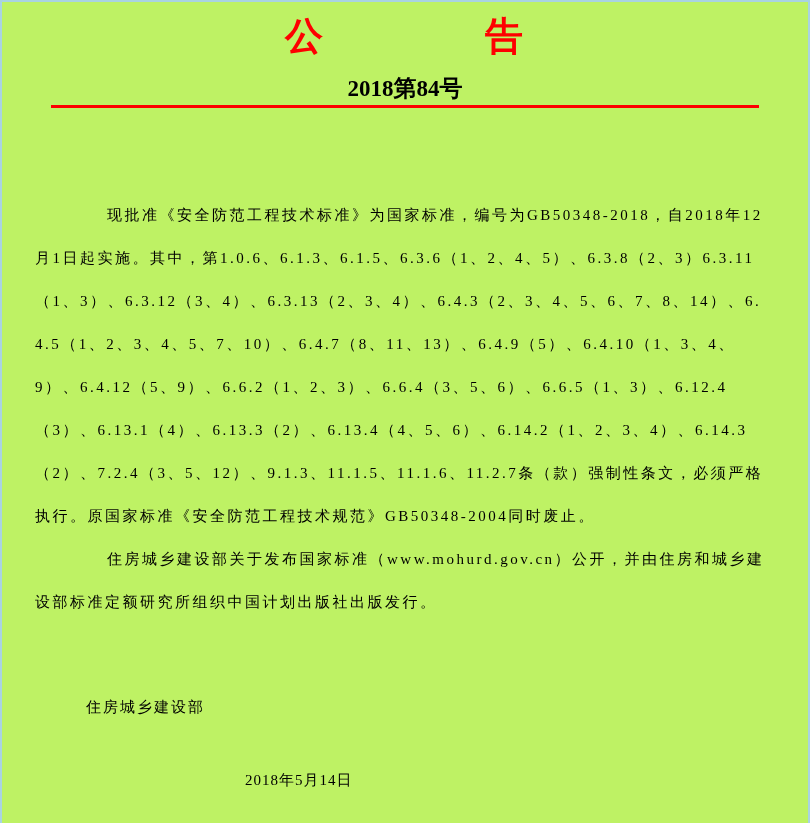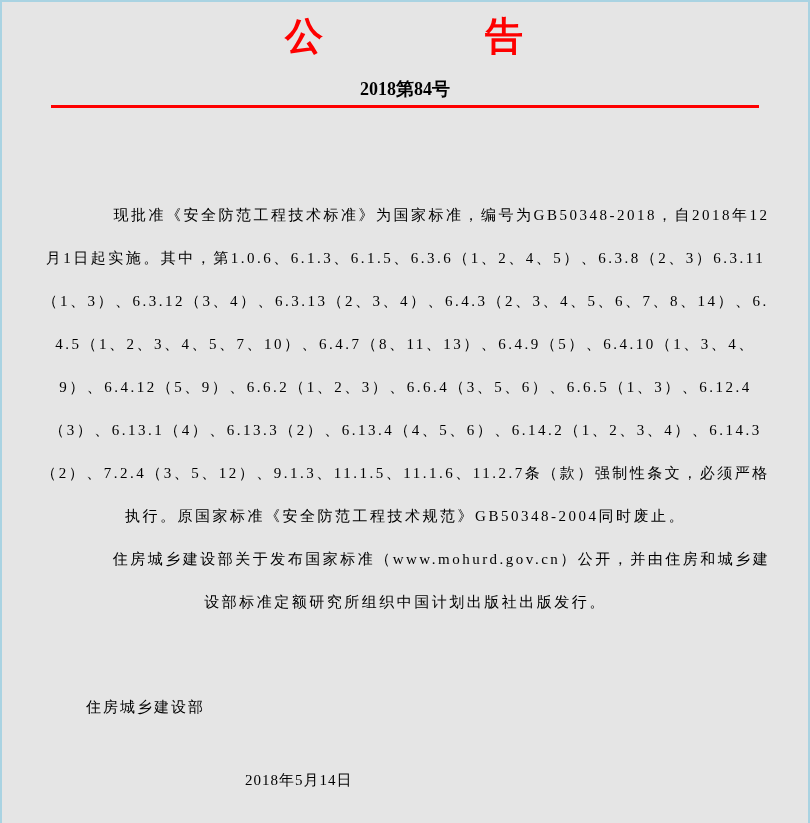--- a/index.html
+++ b/index.html
@@ -16,7 +16,7 @@
   }
   .page{
     width:810px;height:823px;
-    background:#e5e5e5;
+    background:#bef264;
     border-left:2px solid var(--page-border);
     border-right:2px solid var(--page-border);
     border-top:2px solid var(--page-border);

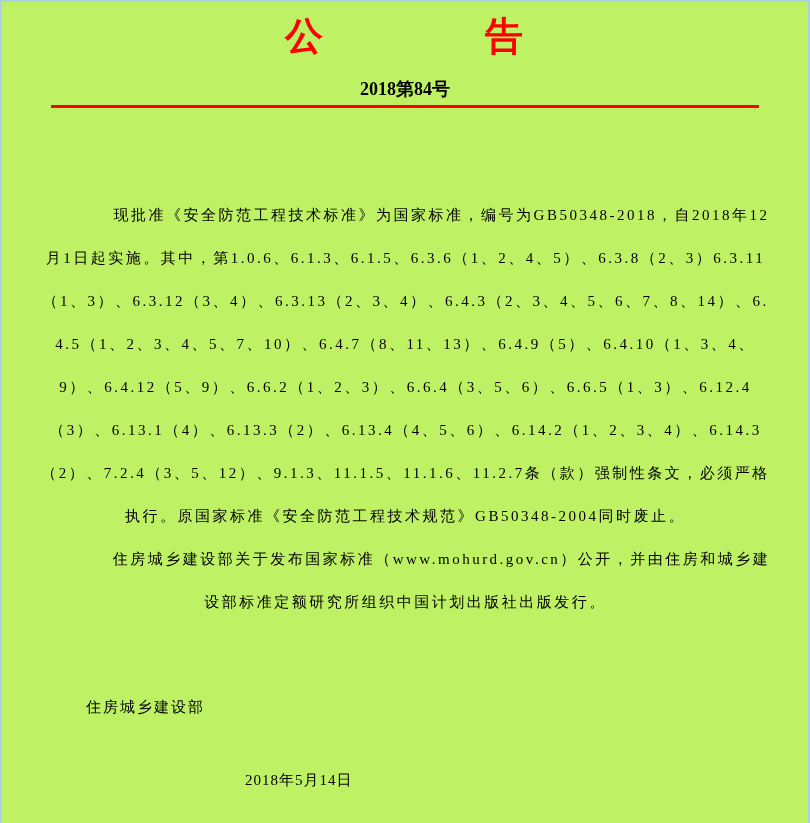--- a/index.html
+++ b/index.html
@@ -34,7 +34,7 @@
   .doc-number{
     margin-top:18px;
     text-align:center;
-    font-size:18px;
+    font-size:23px;
     line-height:22px;
     font-weight:bold;
     font-family:"Liberation Serif","DejaVu Serif",serif;

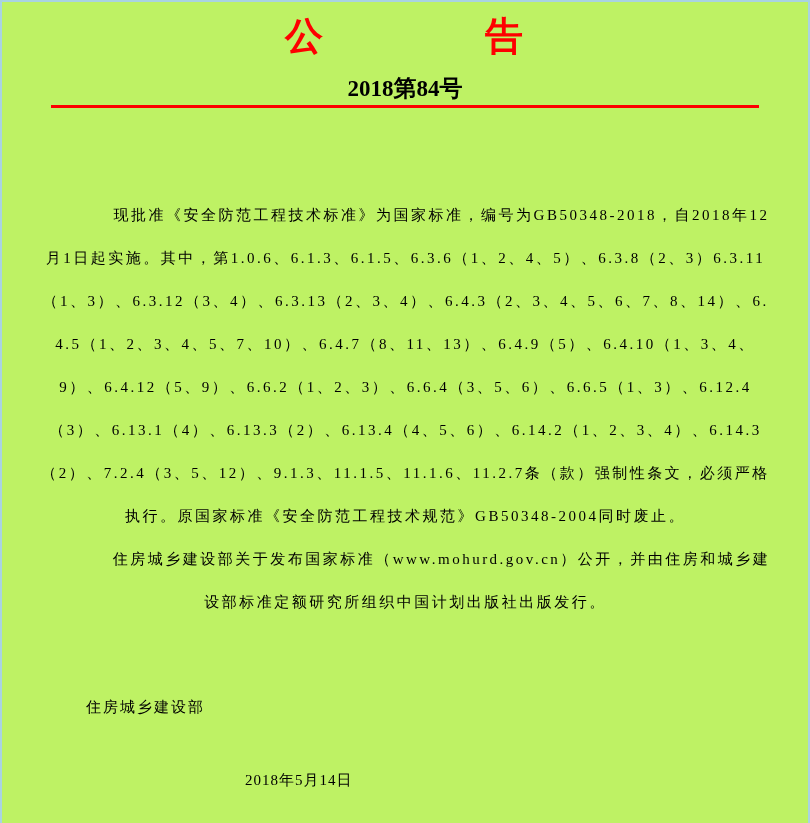--- a/index.html
+++ b/index.html
@@ -57,7 +57,7 @@
     font-size:15px;
     line-height:43px;
     letter-spacing:2.5px;
-    text-align:center;
+    text-align:left;
     word-break:break-all;
   }
   .body-text p{

